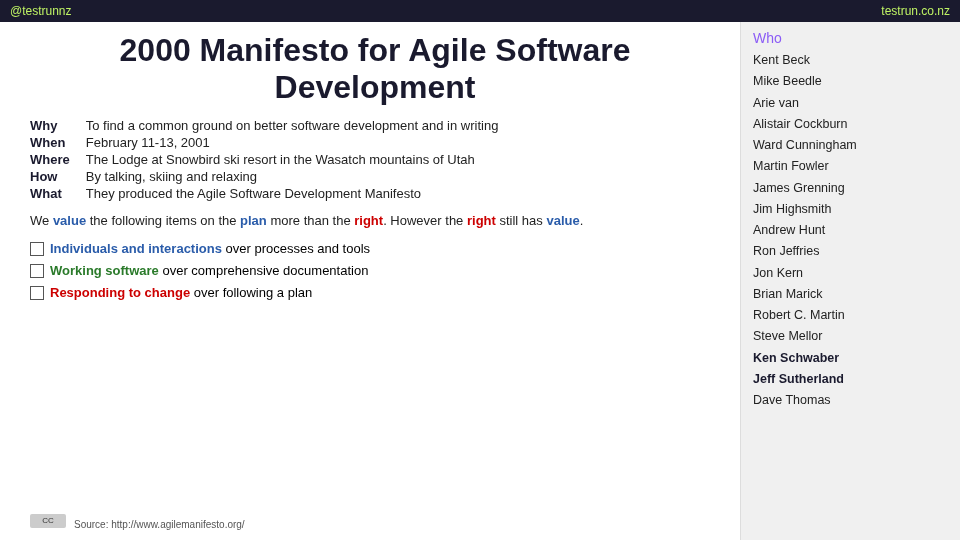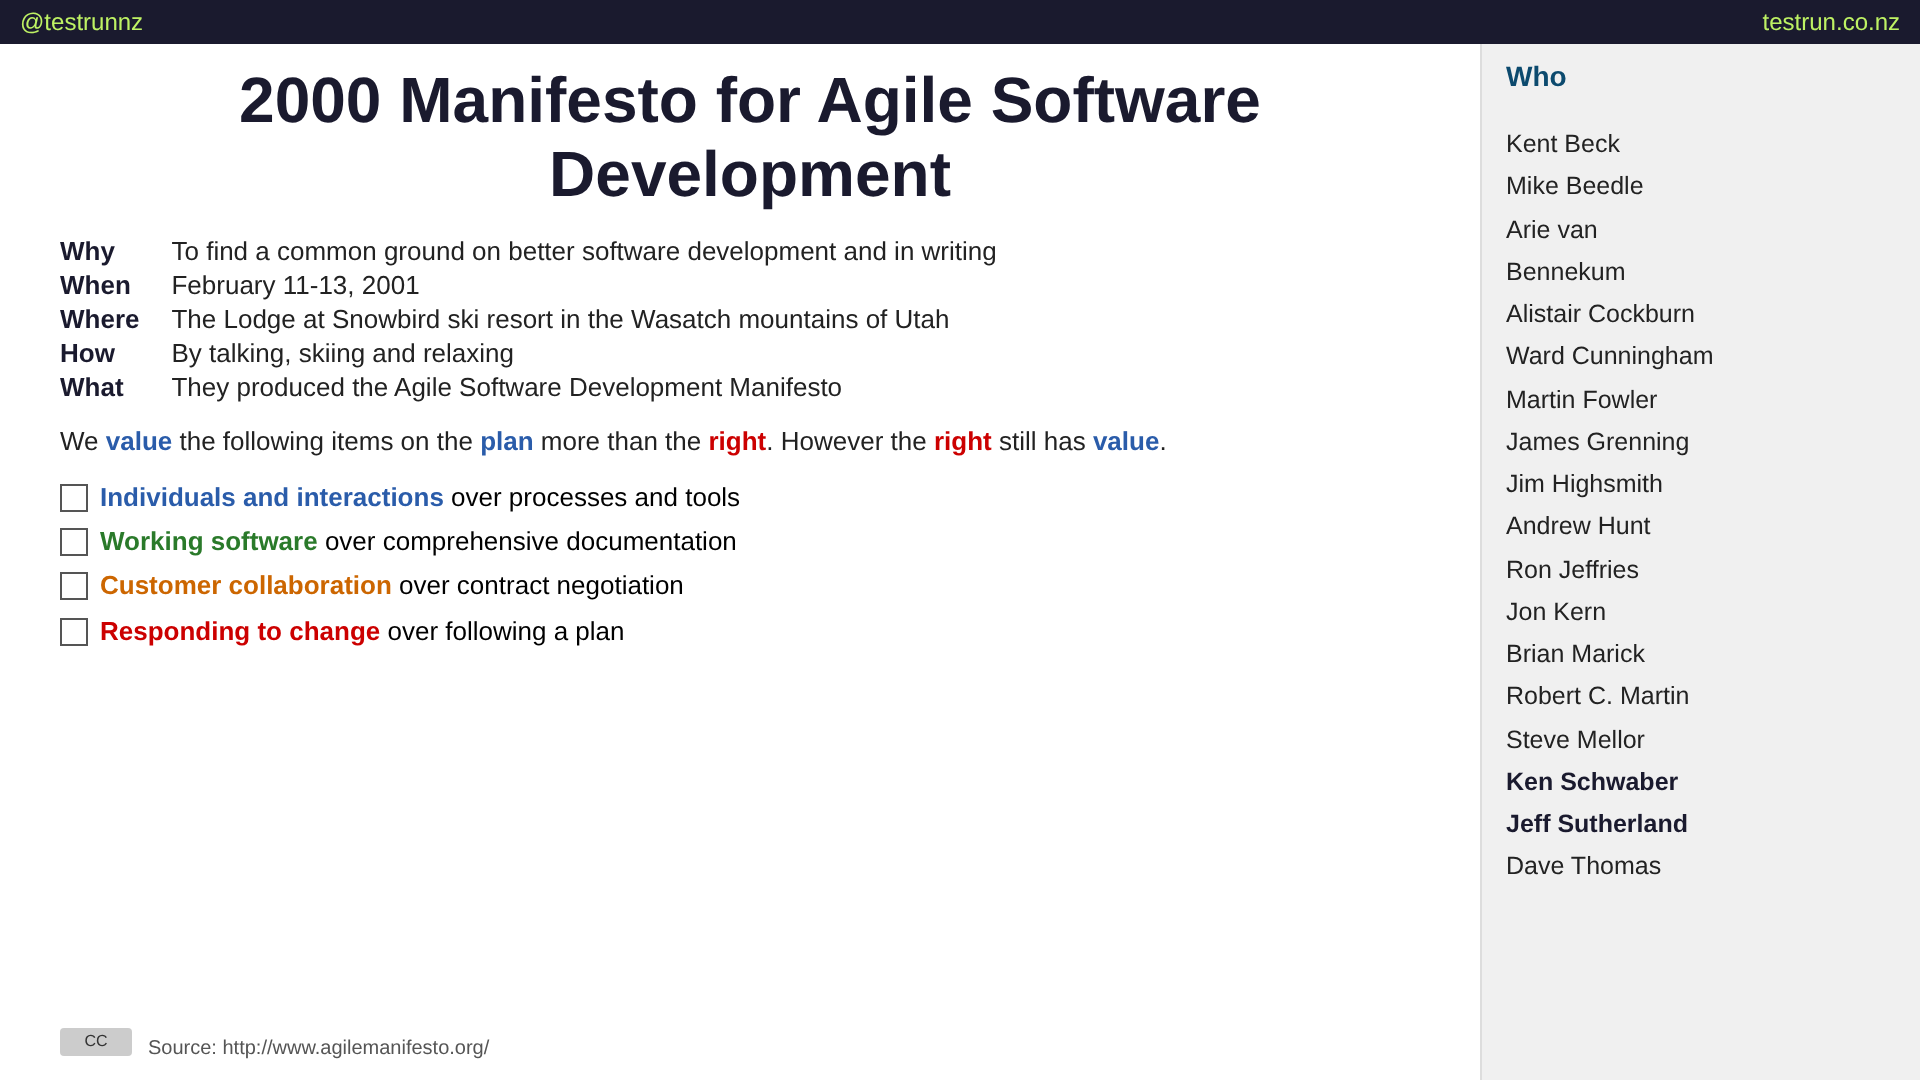--- a/index.html
+++ b/index.html
@@ -131,10 +131,10 @@
     }
 
     .who-title {
-      font-weight: bold;
+      font-weight: normal;
       font-size: 14px;
-      color: #0c4a6e;
-      margin-bottom: 16px;
+      color: #8b5cf6;
+      margin-bottom: 4px;
     }
 
     .who-list {

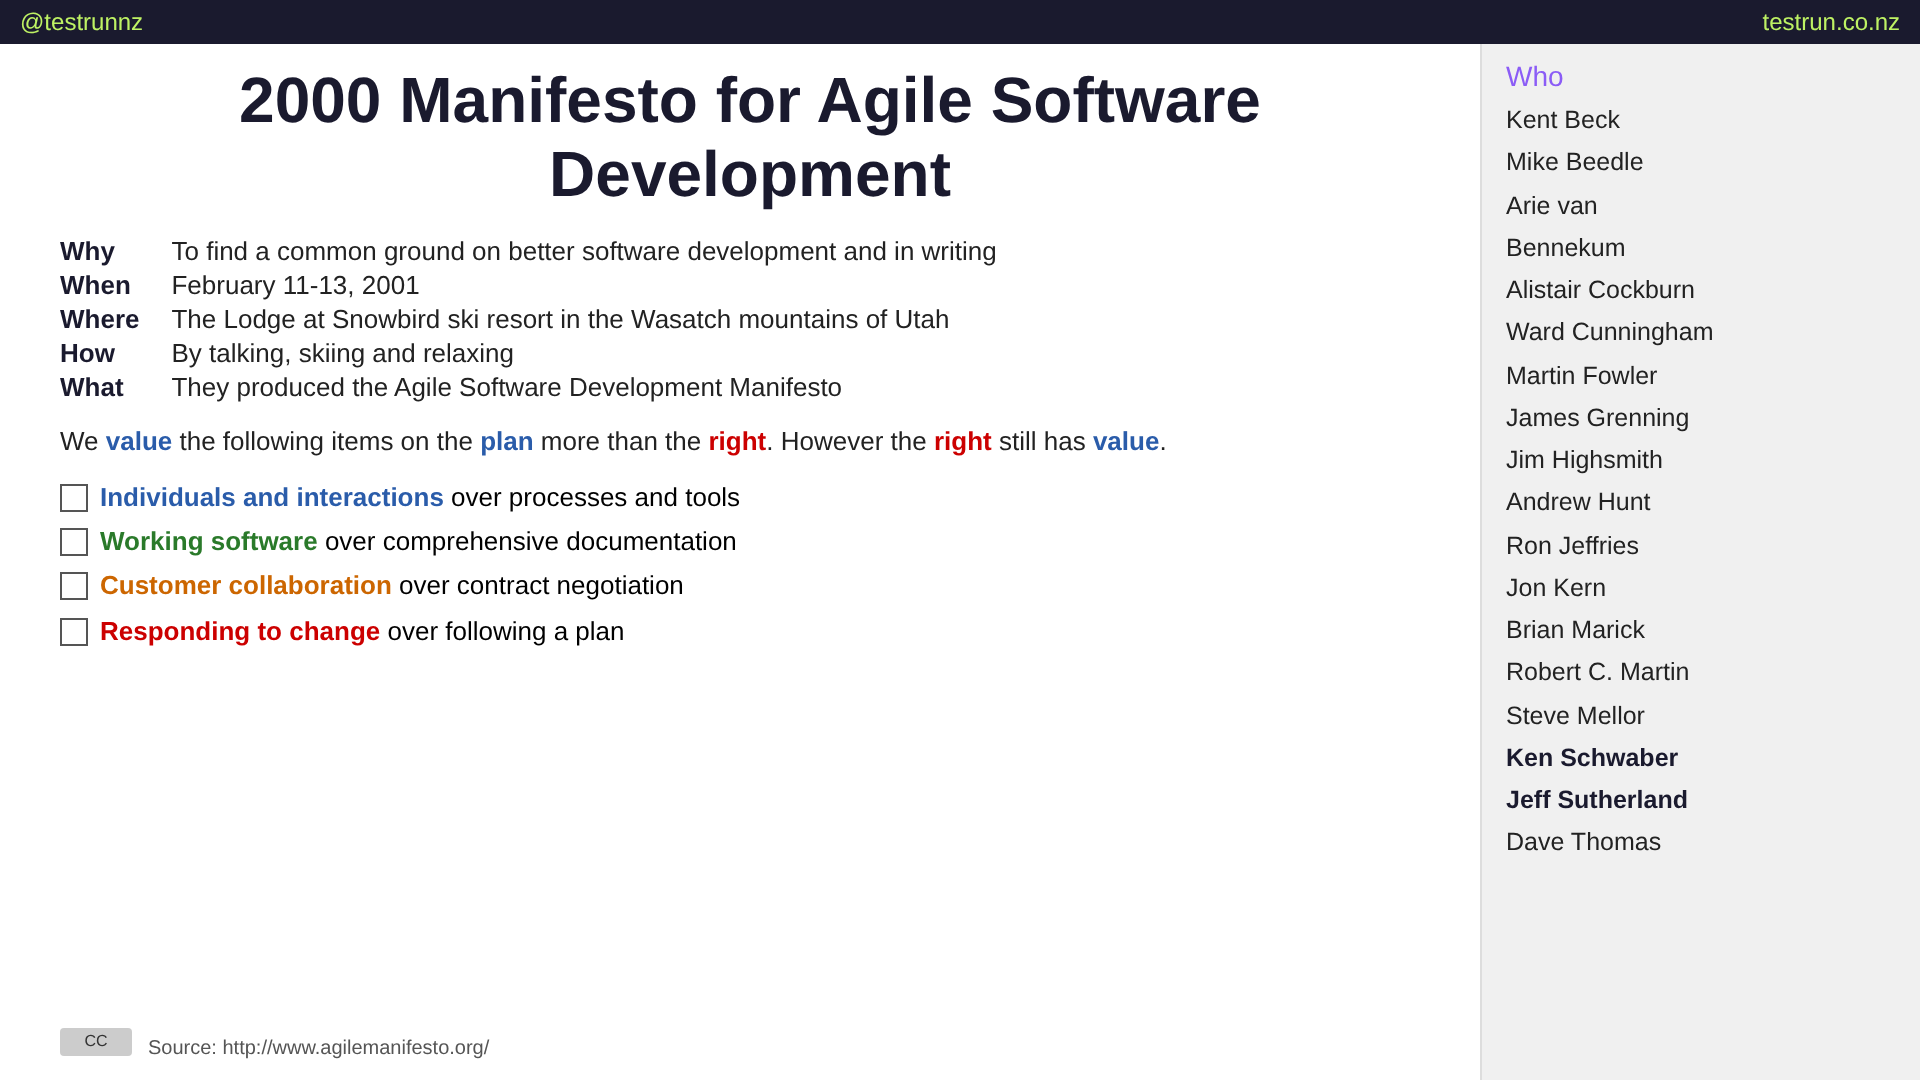--- a/index.html
+++ b/index.html
@@ -224,7 +224,6 @@
     <li>Kent Beck</li>
         <li>Mike Beedle</li>
         <li>Arie van</li>
-        <li>Bennekum</li>
         <li>Alistair Cockburn</li>
         <li>Ward Cunningham</li>
         <li>Martin Fowler</li>

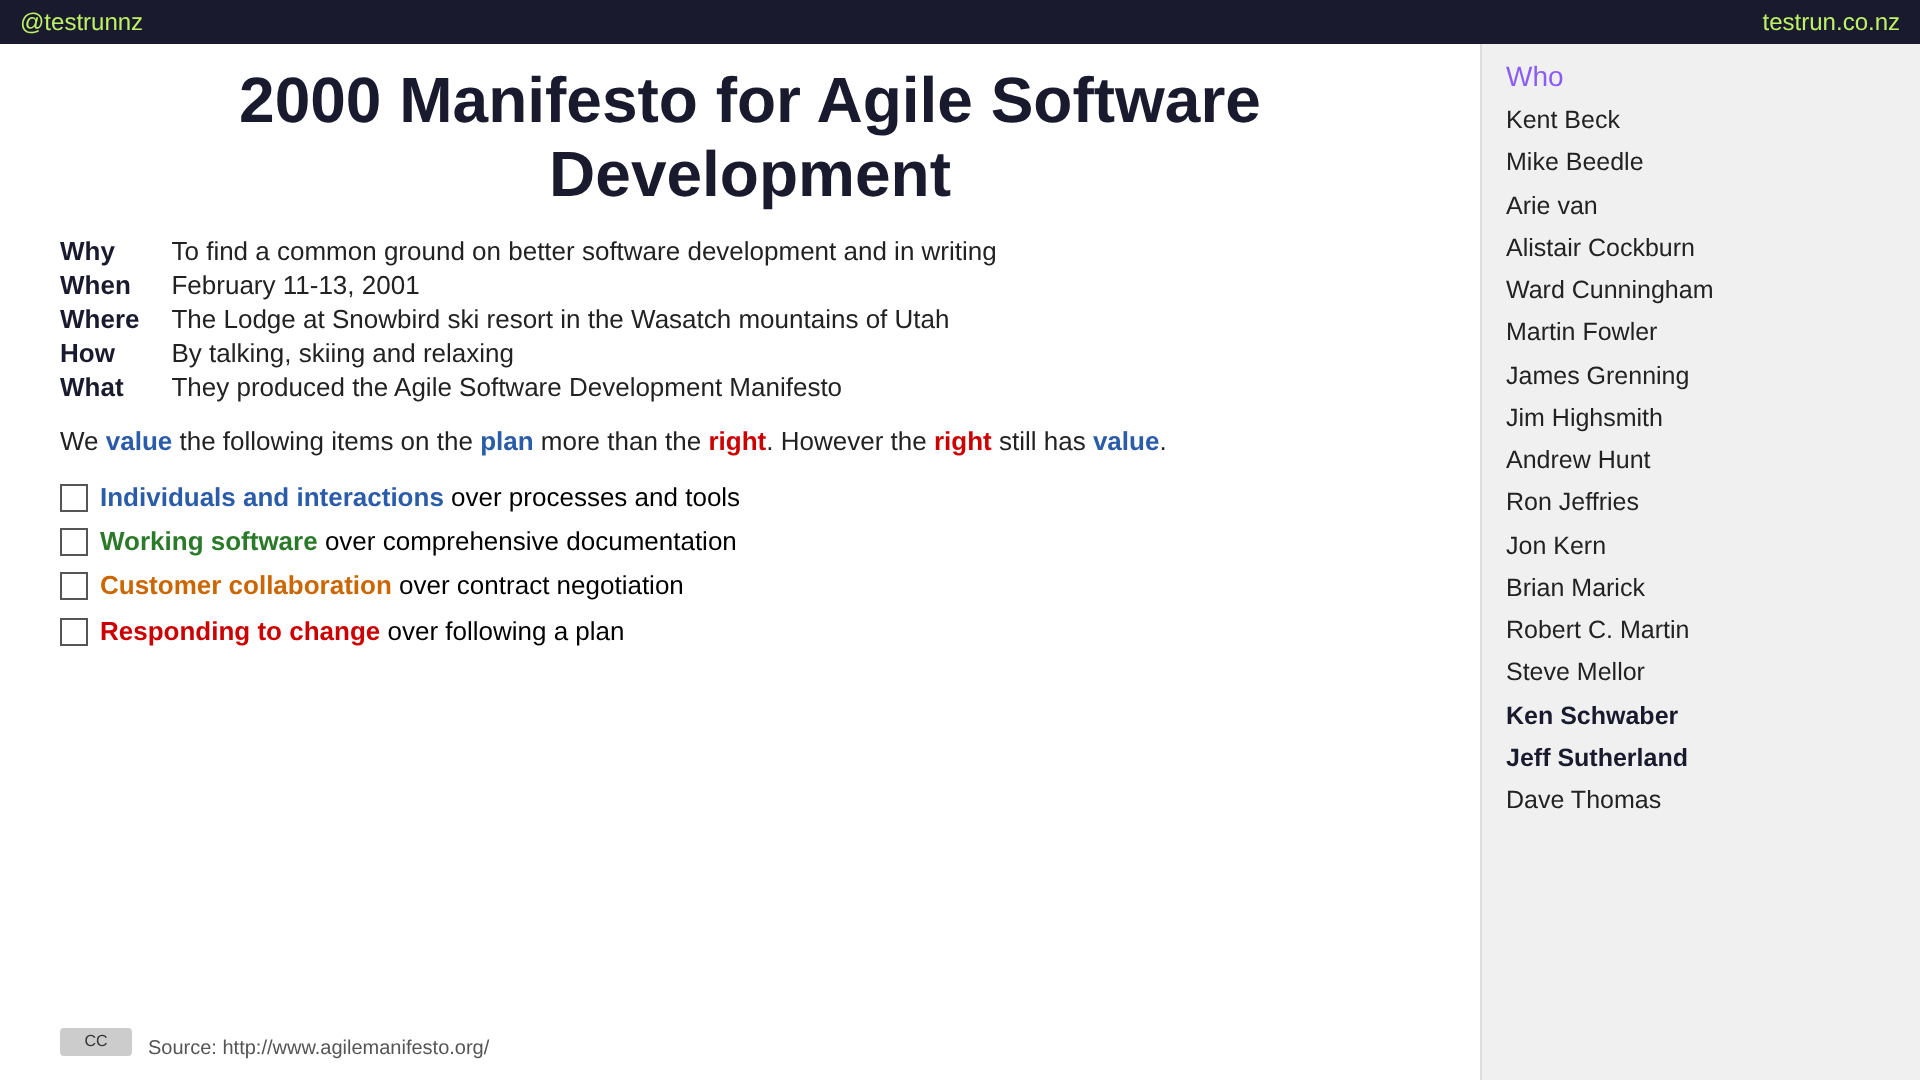--- a/index.html
+++ b/index.html
@@ -198,10 +198,6 @@
         <div class="manifesto-item">
           <span class="checkbox-icon"></span>
           <span><span style="color: rgb(42, 122, 42); font-weight: bold;">Working software</span> over comprehensive documentation</span>
-        </div>
-        <div class="manifesto-item">
-          <span class="checkbox-icon"></span>
-          <span><span style="color: rgb(204, 102, 0); font-weight: bold;">Customer collaboration</span> over contract negotiation</span>
         </div>
         <div class="manifesto-item">
           <span class="checkbox-icon"></span>

